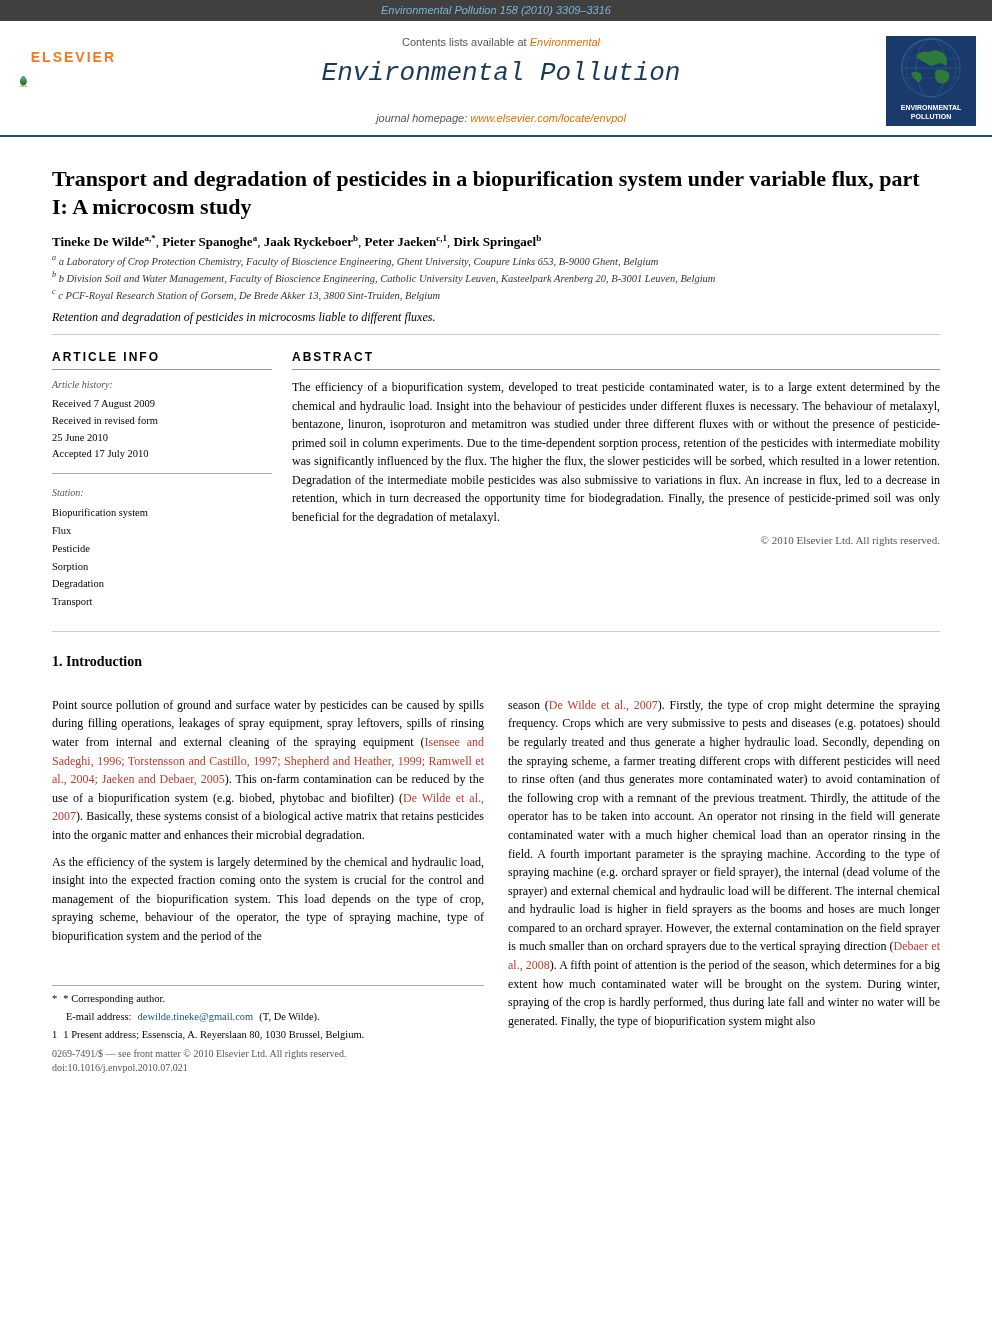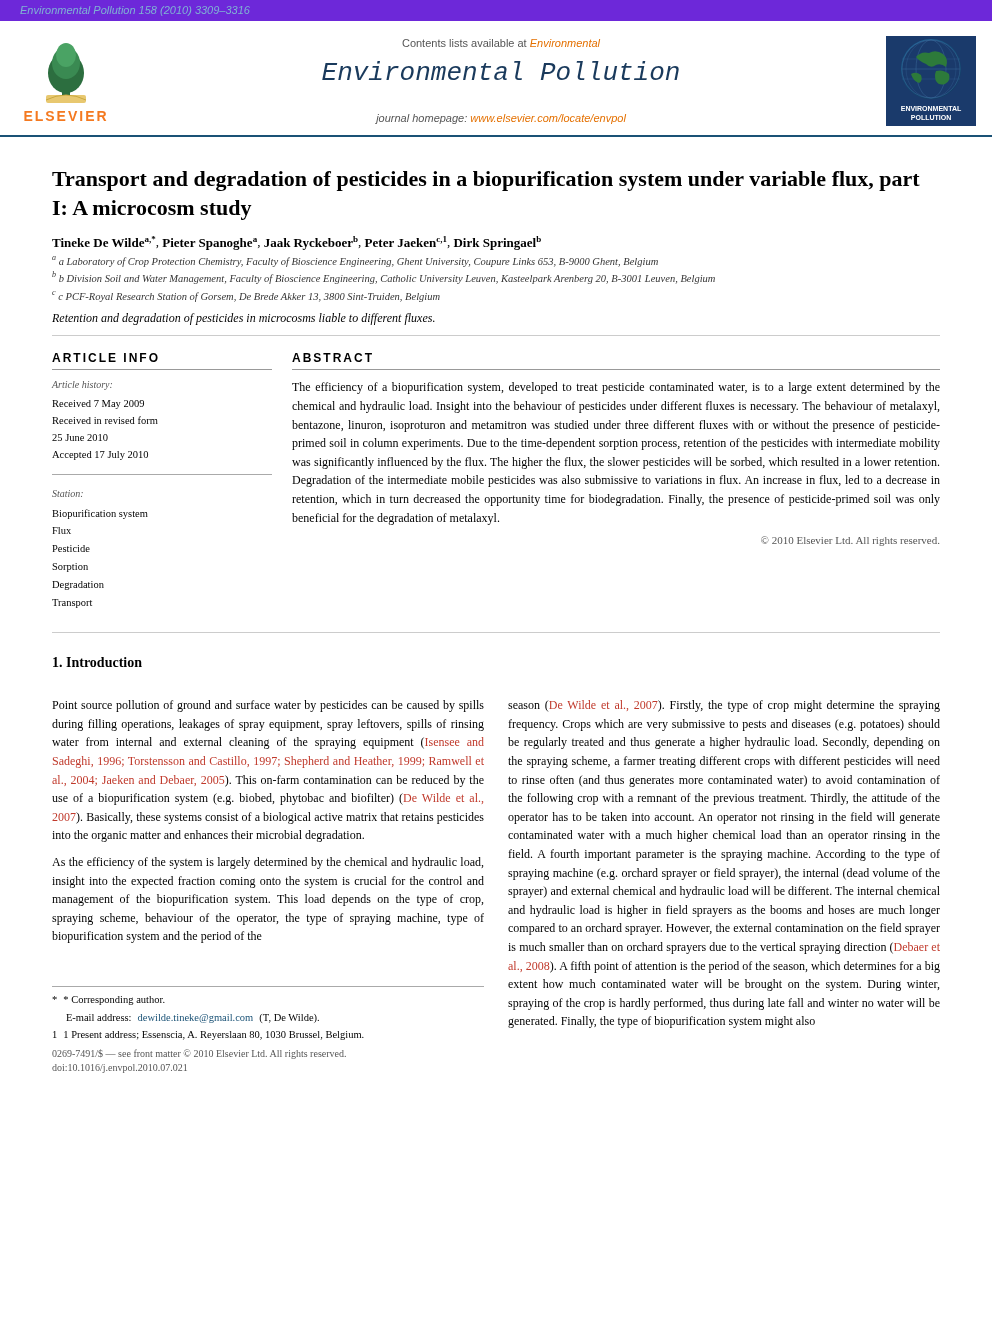--- a/index.html
+++ b/index.html
@@ -19,10 +19,10 @@
       border-bottom: 2px solid #1a5276;
     }
     .journal-top-bar {
-      background: #6d28d9;
+      background: #404040;
       color: #fff;
       font-size: 11px;
-      text-align: left;
+      text-align: center;
       padding: 3px 20px;
       font-family: Arial, sans-serif;
     }

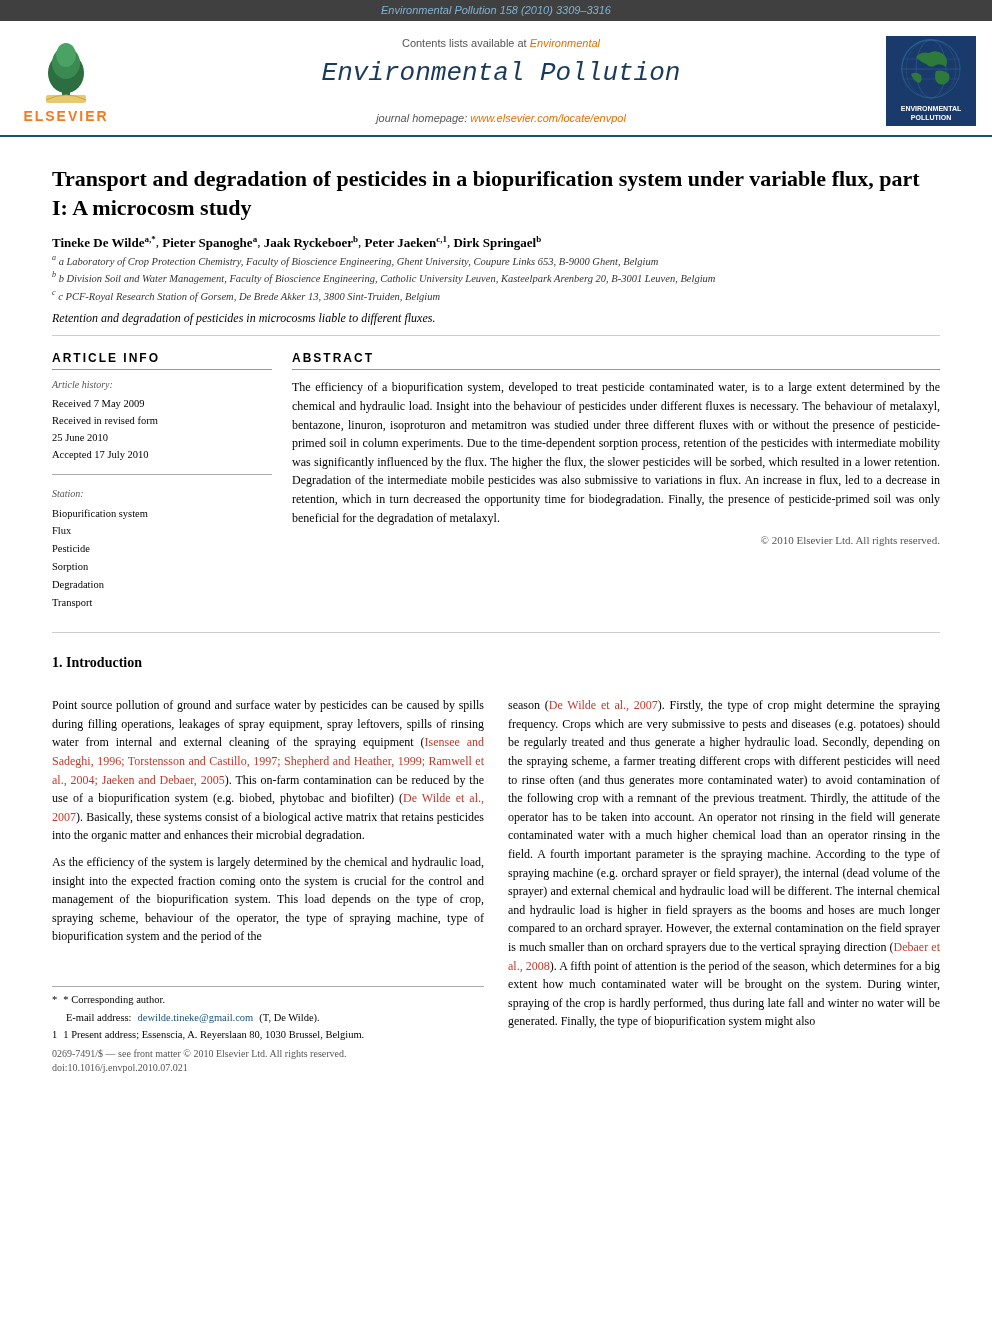--- a/index.html
+++ b/index.html
@@ -39,8 +39,7 @@
     .elsevier-logo {
       width: 100px;
       display: flex;
-      flex-direction: column;
-      align-items: center;
+      flex-direction: row;
     }
     .elsevier-tree {
       width: 80px;

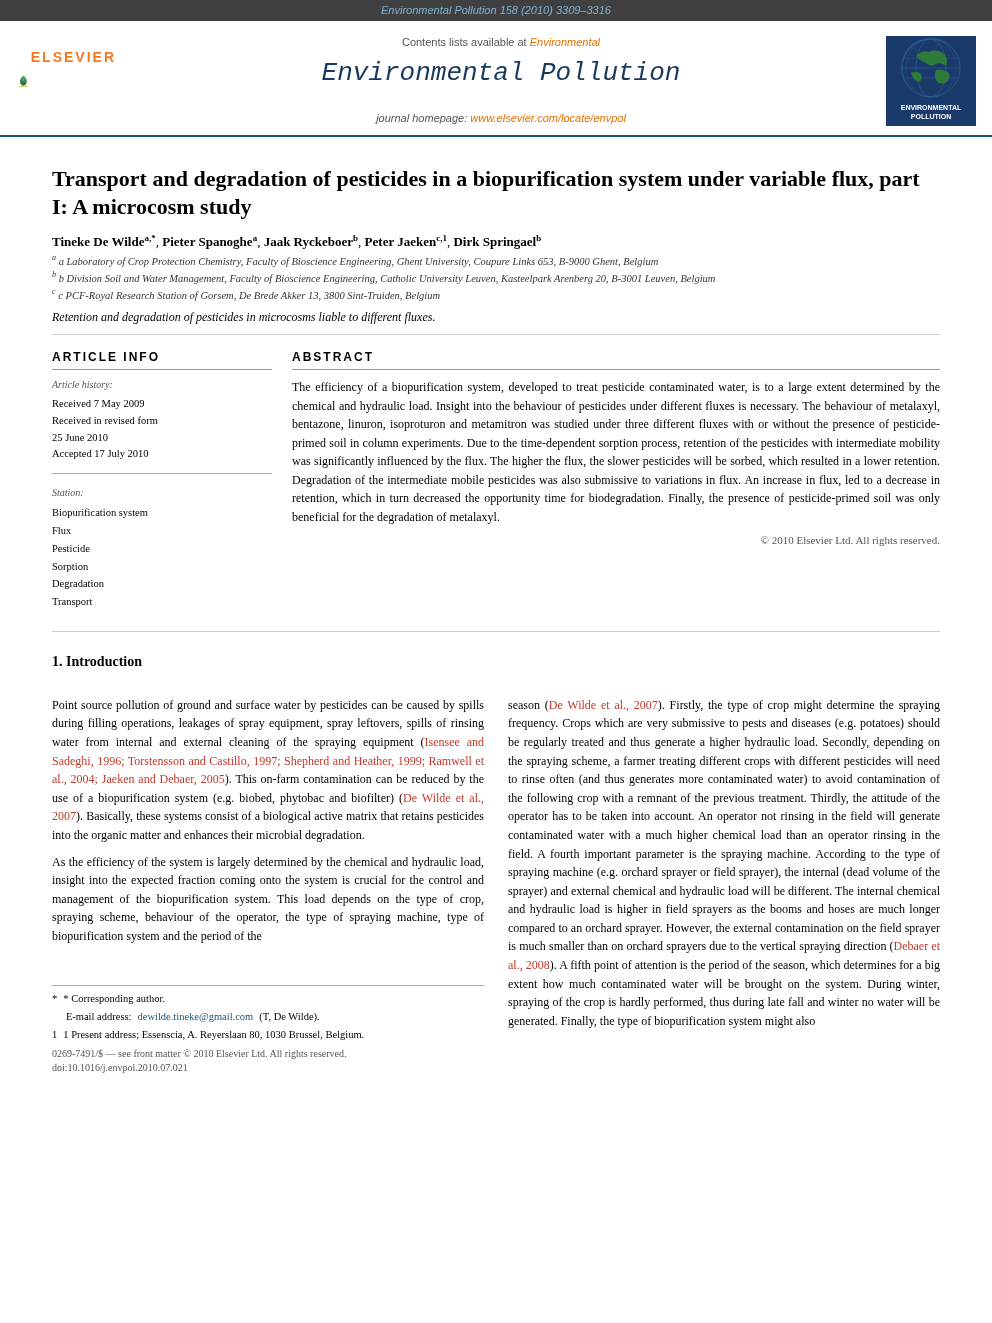--- a/index.html
+++ b/index.html
@@ -349,7 +349,7 @@
       <div class="article-info-block">
         <div class="article-info-label">Article history:</div>
         <div class="article-info-dates">
-          <div>Received 7 May 2009</div>
+          <div>Received 7 August 2009</div>
           <div>Received in revised form</div>
           <div>25 June 2010</div>
           <div>Accepted 17 July 2010</div>

